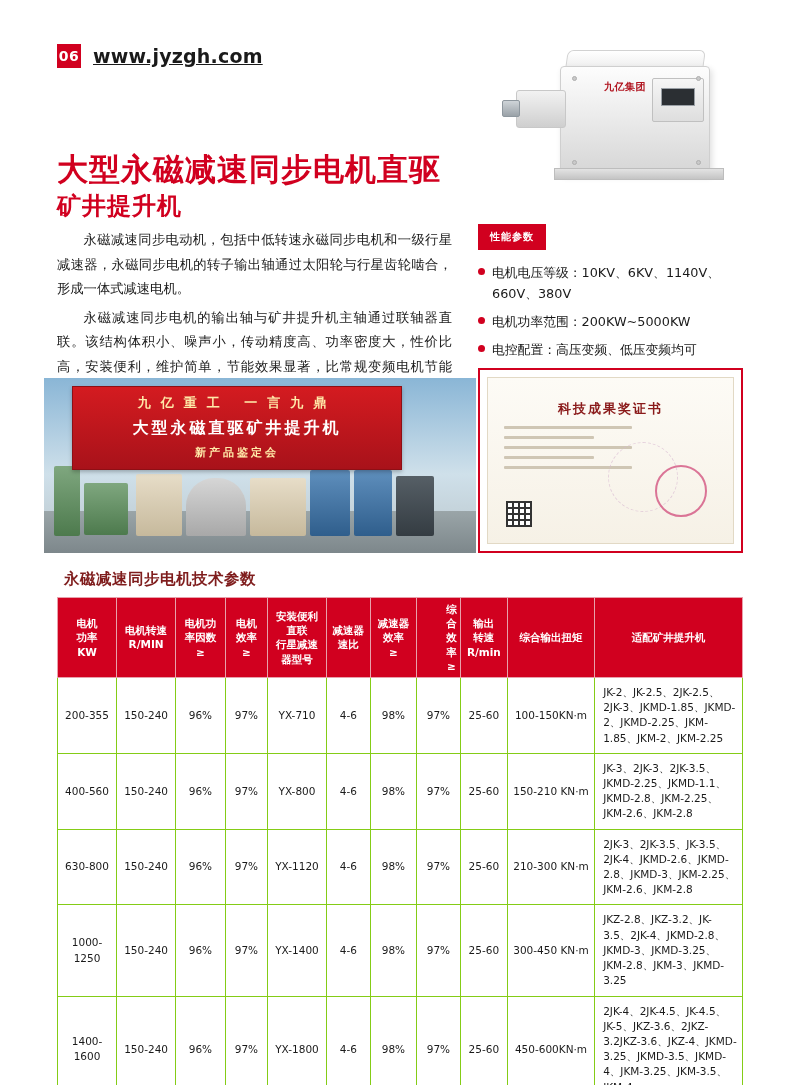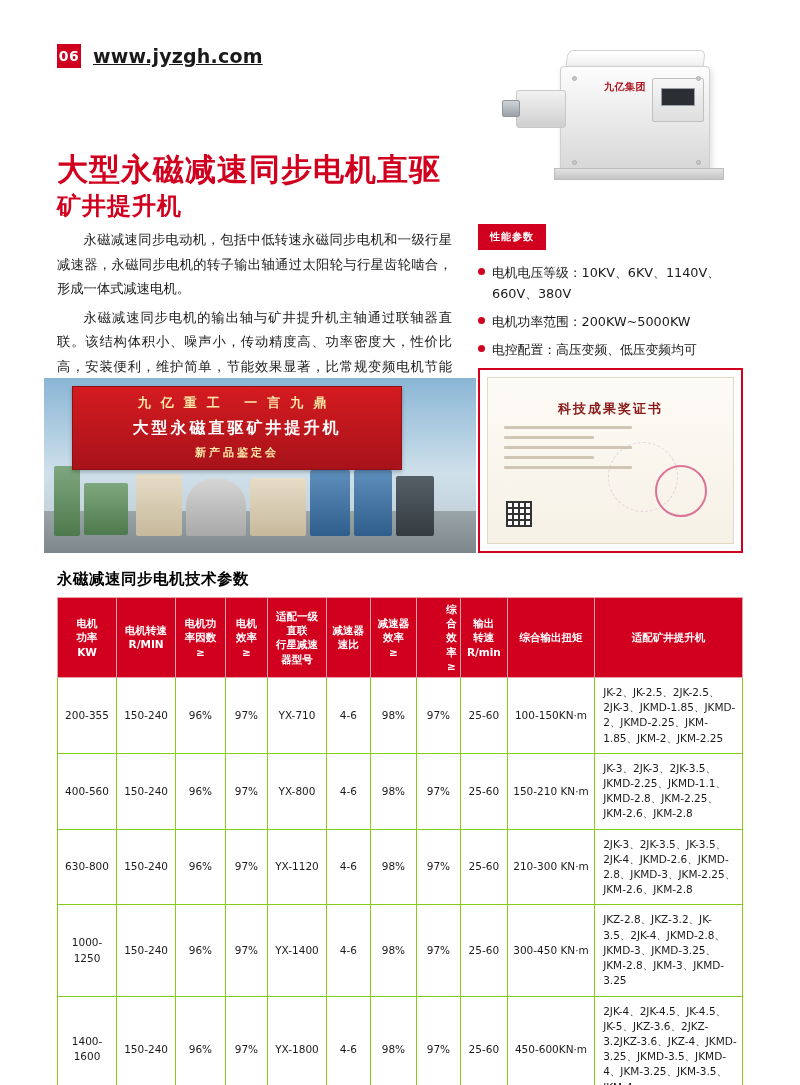--- a/index.html
+++ b/index.html
@@ -166,8 +166,8 @@
 
   
   .table-title {
-    position:absolute; top:569px; left:57px;
-    font-size:15.5px; font-weight:bold; color:#000000; letter-spacing:0.5px;
+    position:absolute; top:569px; left:64px;
+    font-size:15.5px; font-weight:bold; color:#7f1d1d; letter-spacing:0.5px;
   }
   table.spec {
     position:absolute; top:597px; left:57px; width:686px;

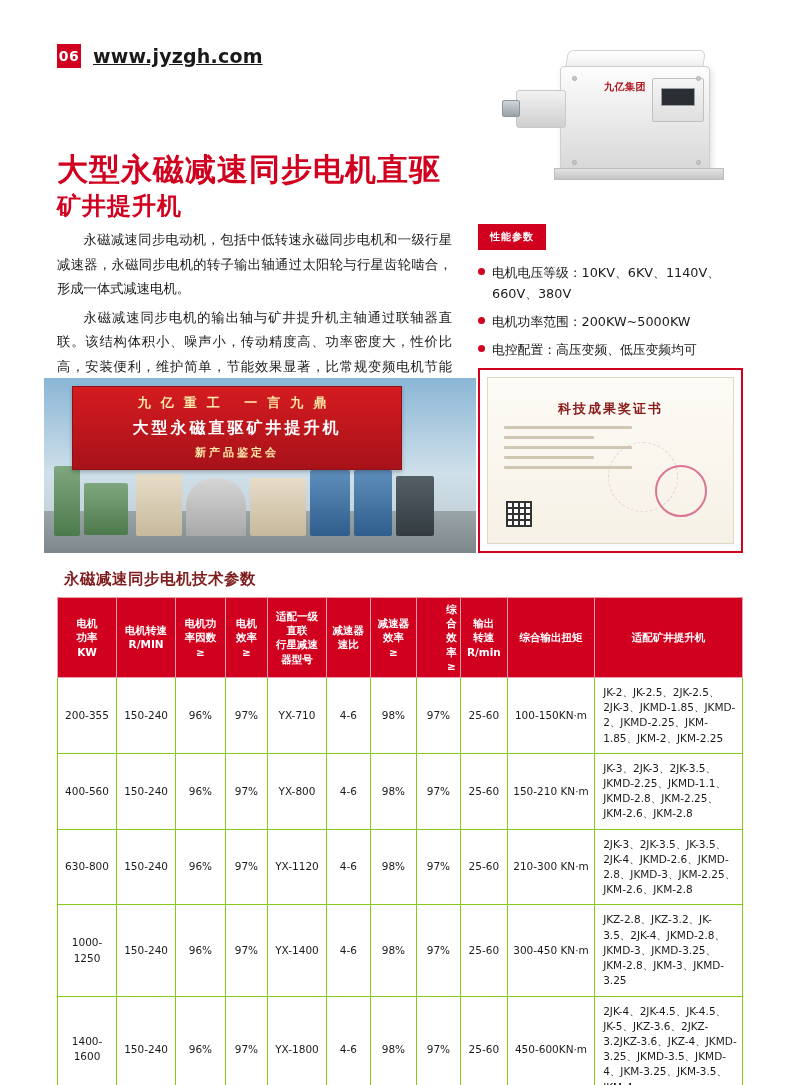--- a/index.html
+++ b/index.html
@@ -289,7 +289,7 @@
         <th style="width:44px;"><span style="white-space:pre-line;">电机
 效率
 ≥</span></th>
-        <th style="width:62px;"><span style="white-space:pre-line;">适配一级
+        <th style="width:62px;"><span style="white-space:pre-line;">安装便利
 直联
 行星减速
 器型号</span></th>

